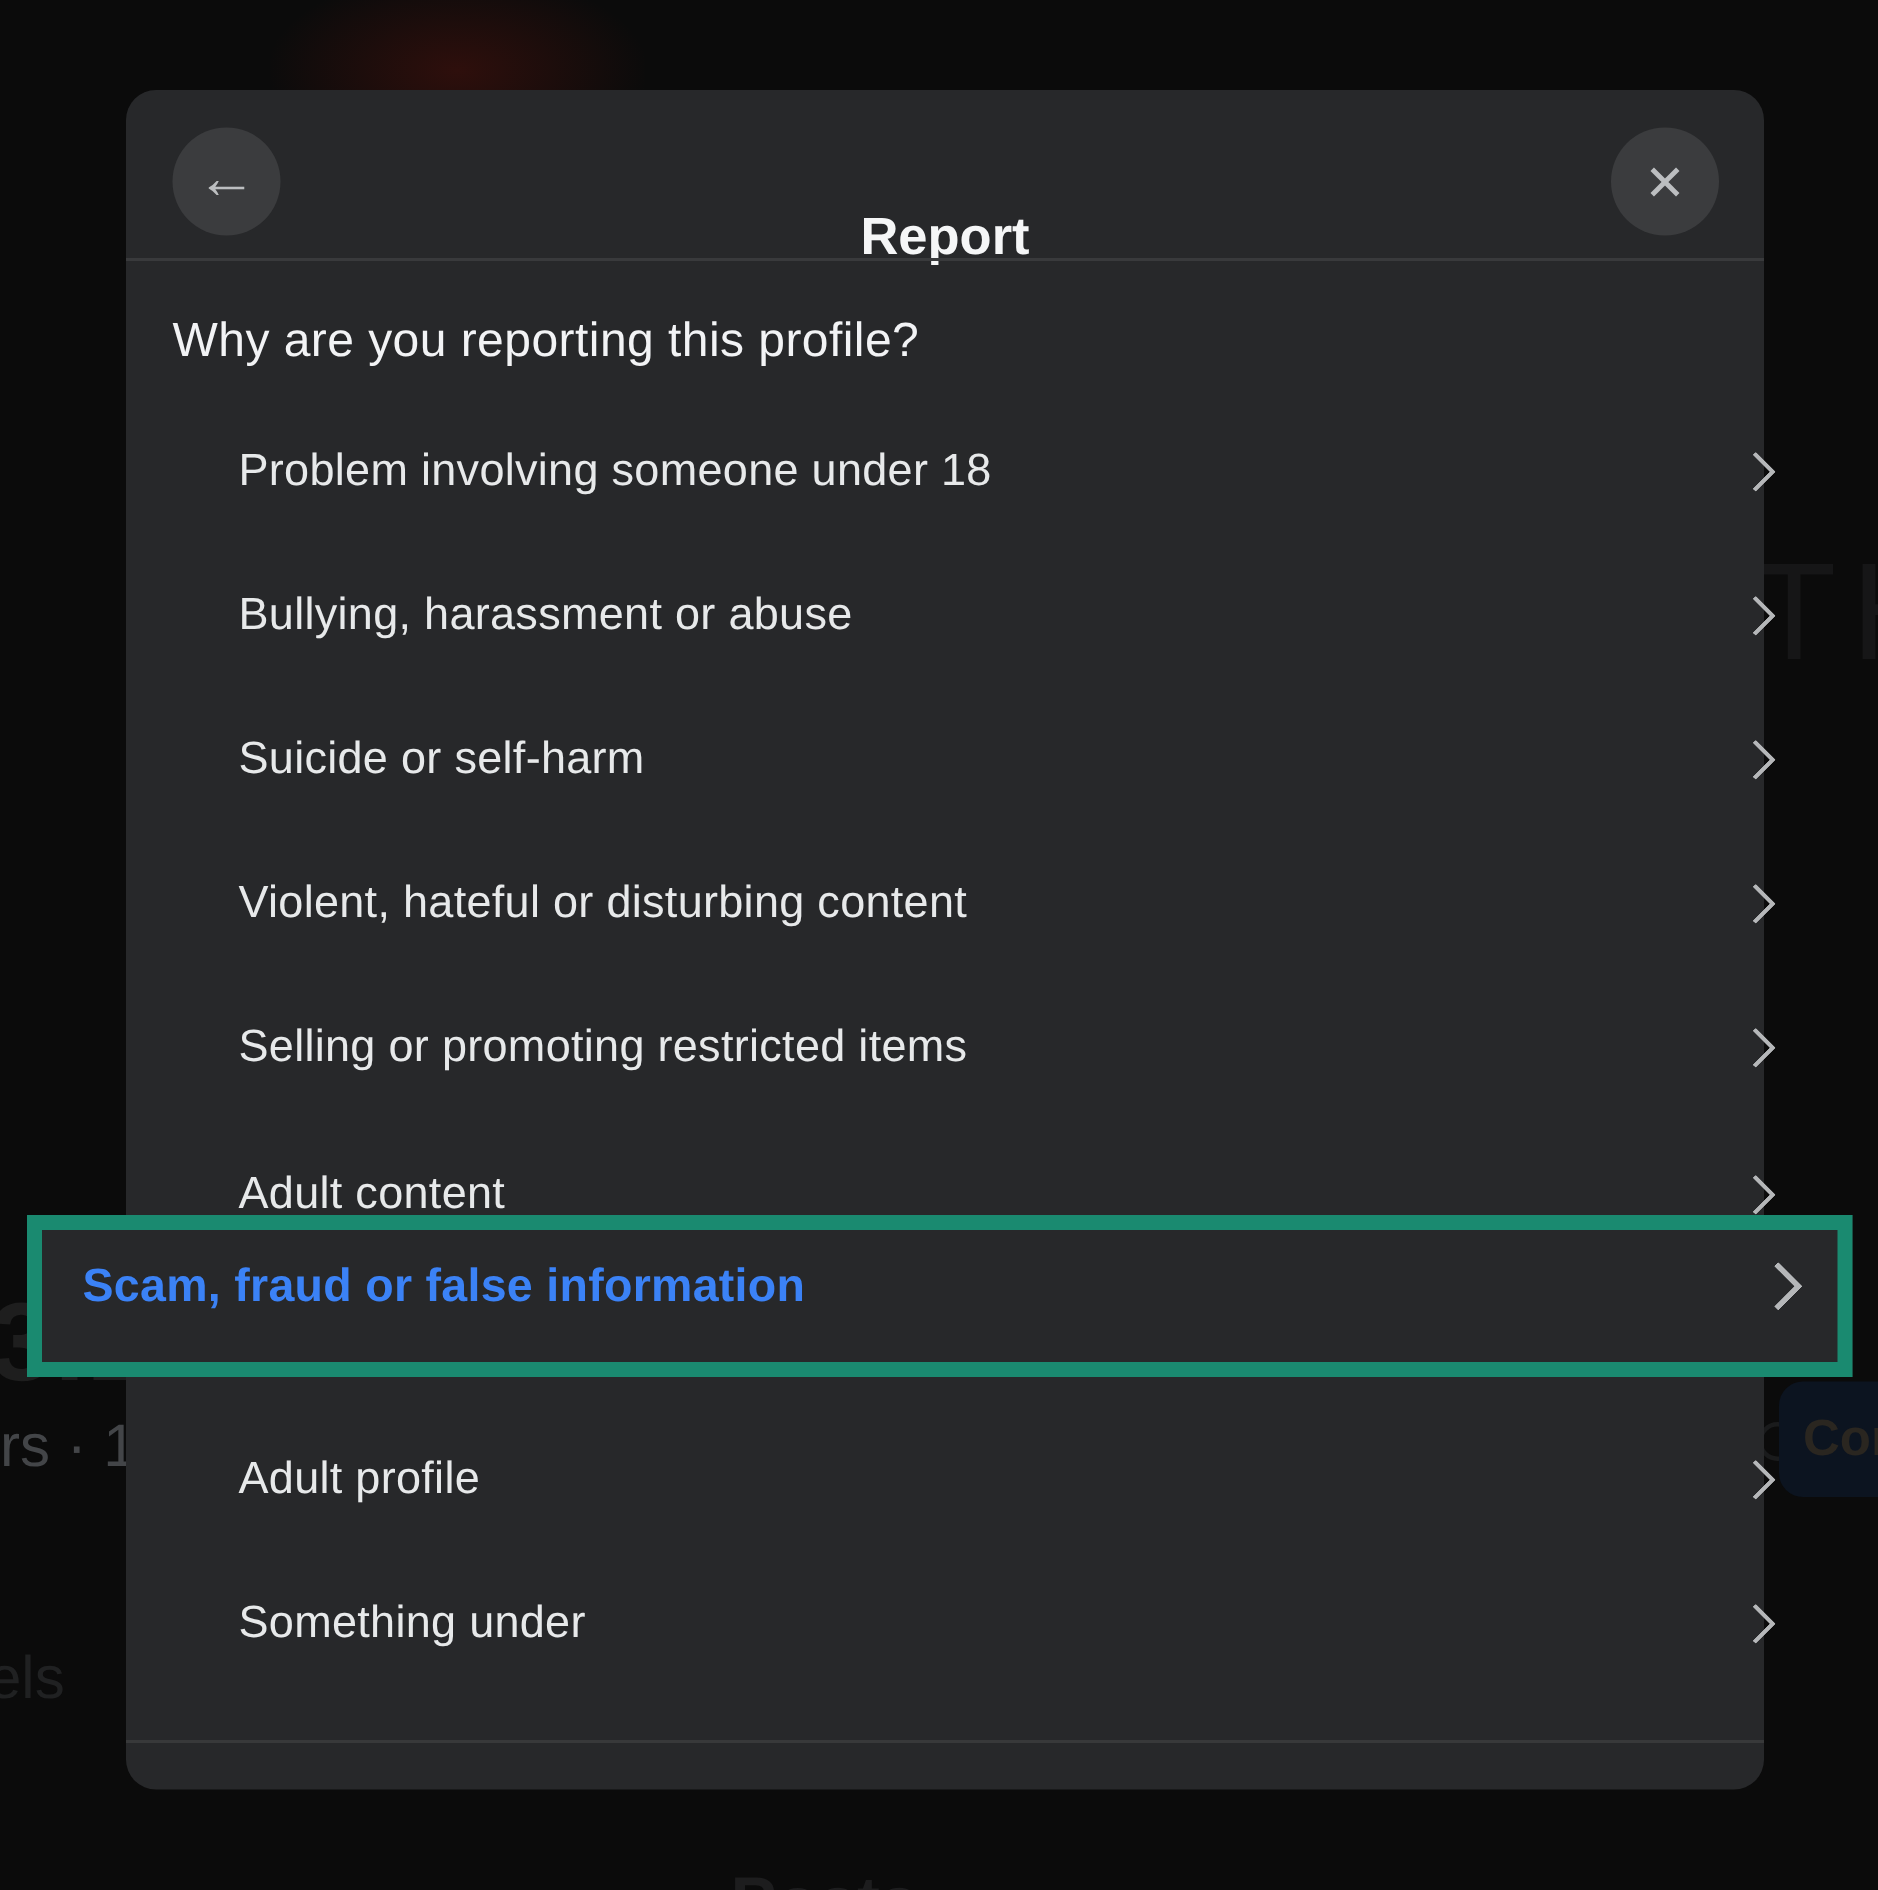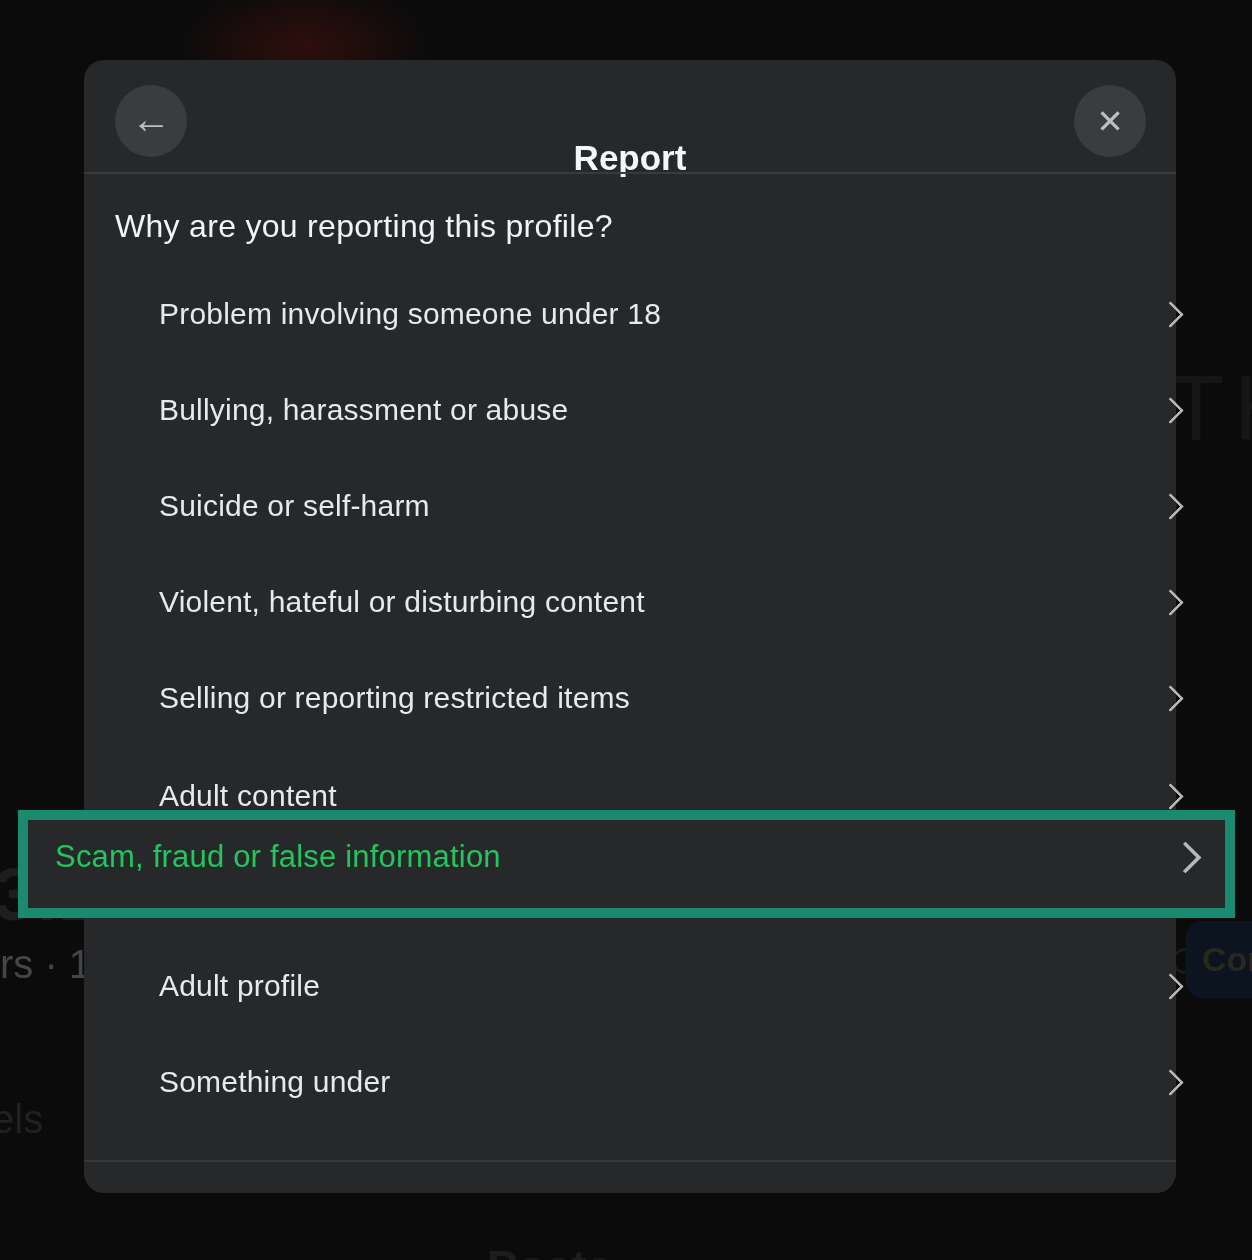--- a/index.html
+++ b/index.html
@@ -120,7 +120,7 @@
       <span class="chev"></span>
     </div>
     <div class="row r4">
-      <span class="row-label">Selling or reporting restricted items</span>
+      <span class="row-label">Selling or promoting restricted items</span>
       <span class="chev"></span>
     </div>
     <div class="row r5">

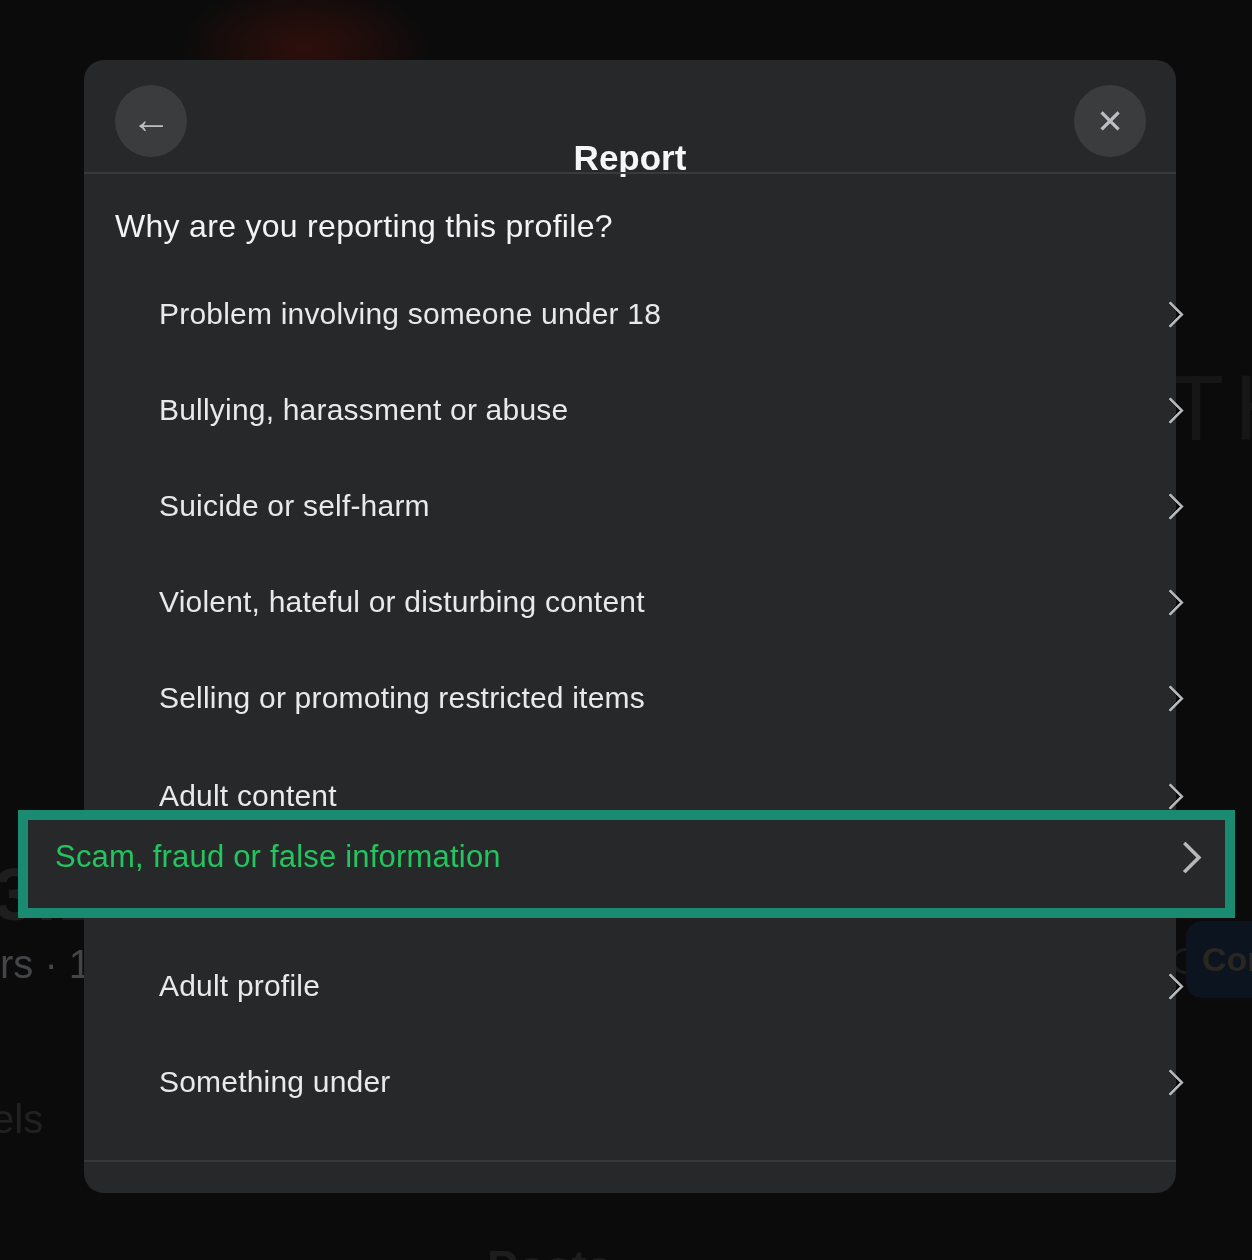--- a/index.html
+++ b/index.html
@@ -72,7 +72,7 @@
     padding:0 28px 14px 27px;display:flex;align-items:center;justify-content:space-between;
     cursor:pointer;
   }
-  .hl-label{font-size:31px;font-weight:400;color:#22c55e;letter-spacing:.2px;}
+  .hl-label{font-size:31px;font-weight:700;color:#3b82f6;letter-spacing:.2px;}
   .hl-chev{width:19px;height:19px;border-top-width:4px;border-right-width:4px;}
 </style>
 </head>

